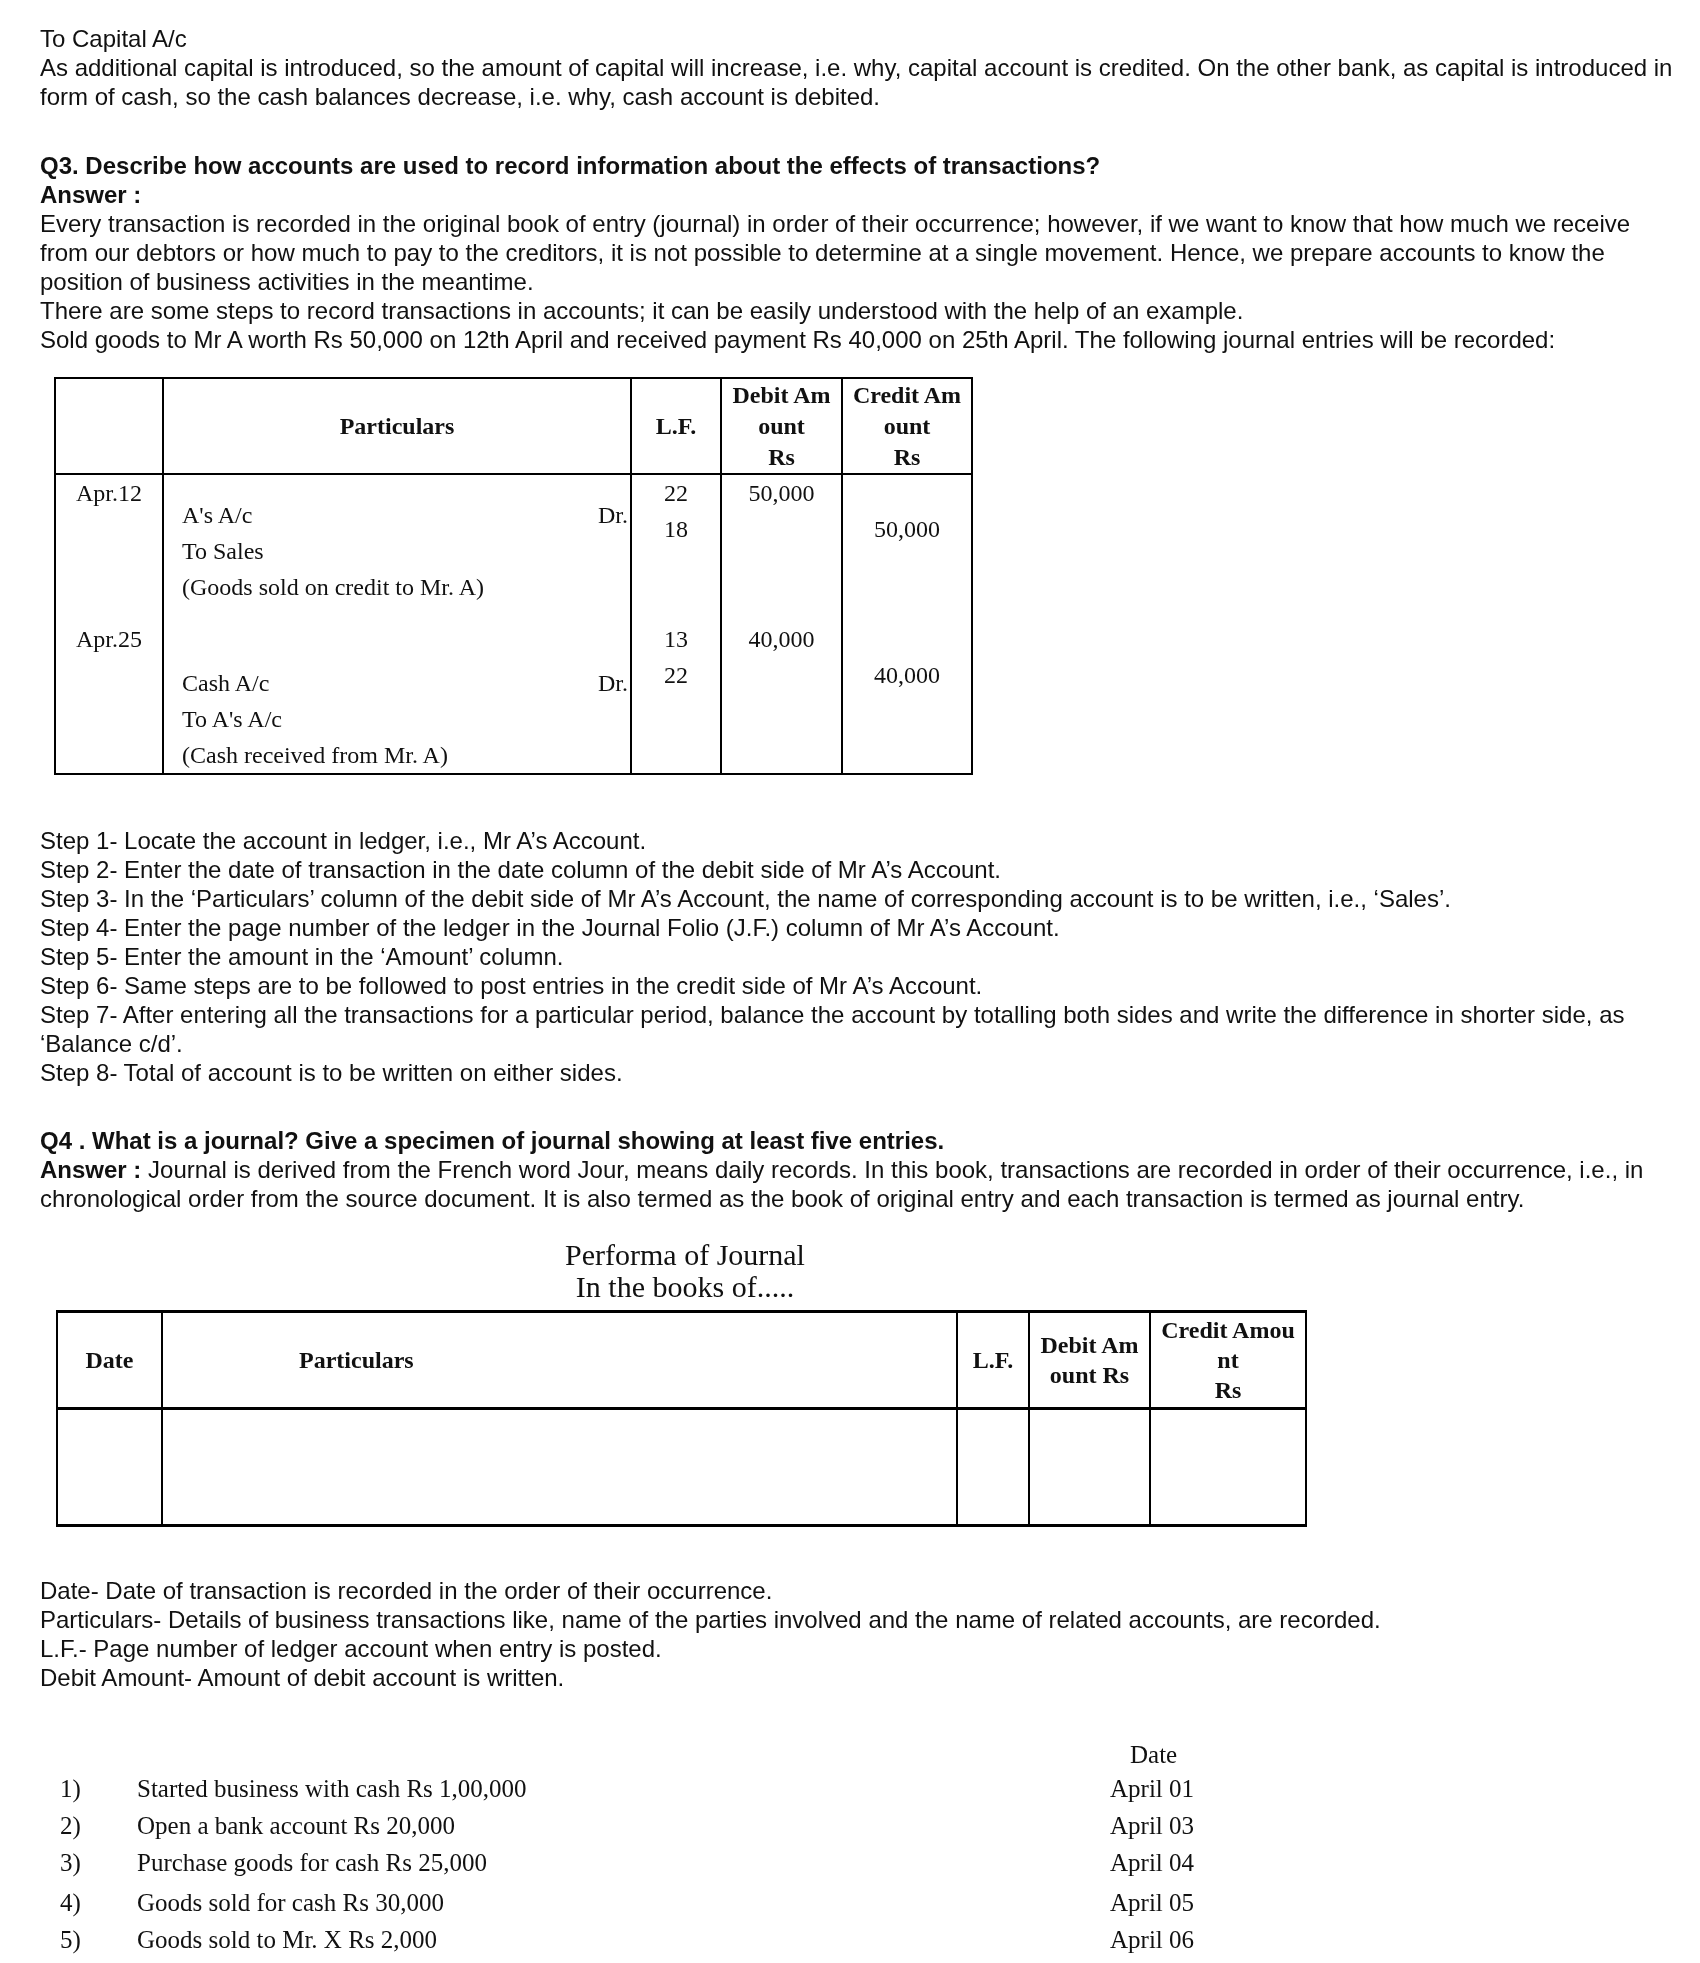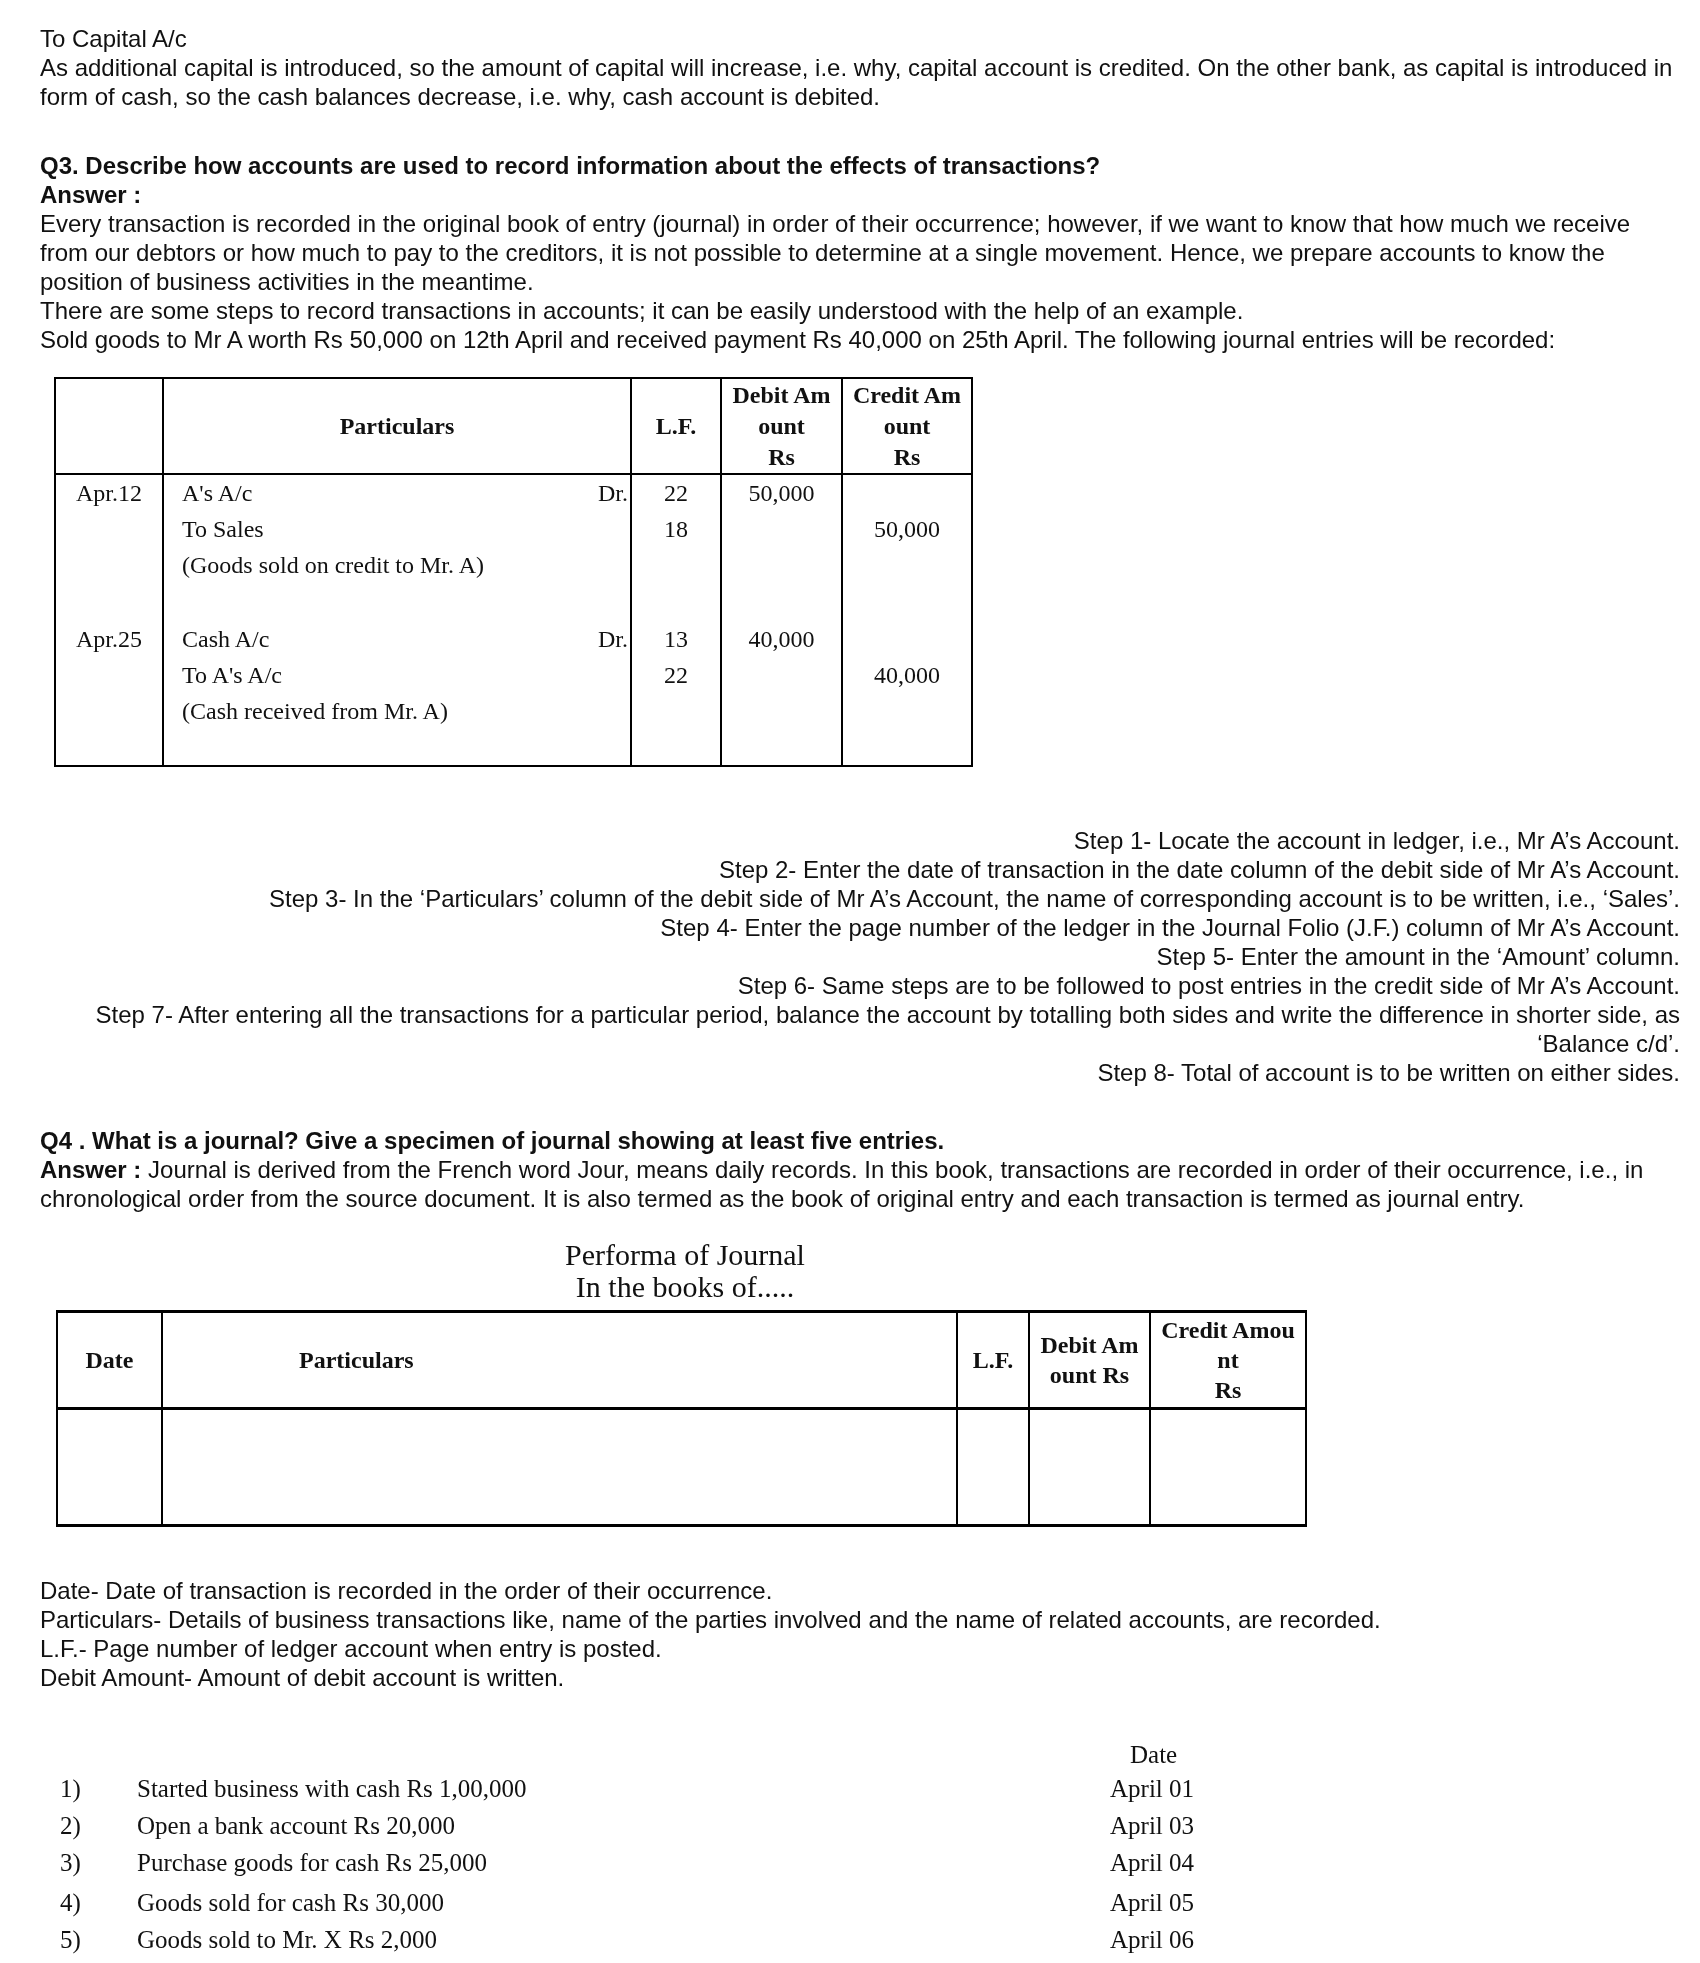--- a/index.html
+++ b/index.html
@@ -20,7 +20,7 @@
   .jt1 .c-cr { width: 128px; }
   .jt1 thead tr { height: 96px; }
   .jt1 tbody td { height: 290px; }
-  .cell-lines { position: relative; }
+  .cell-lines { position: relative; margin-top: 22px; }
   .ln { height: 36px; line-height: 36px; white-space: nowrap; }
   .gap { height: 38px; }
   .indent { padding-left: 18px; }

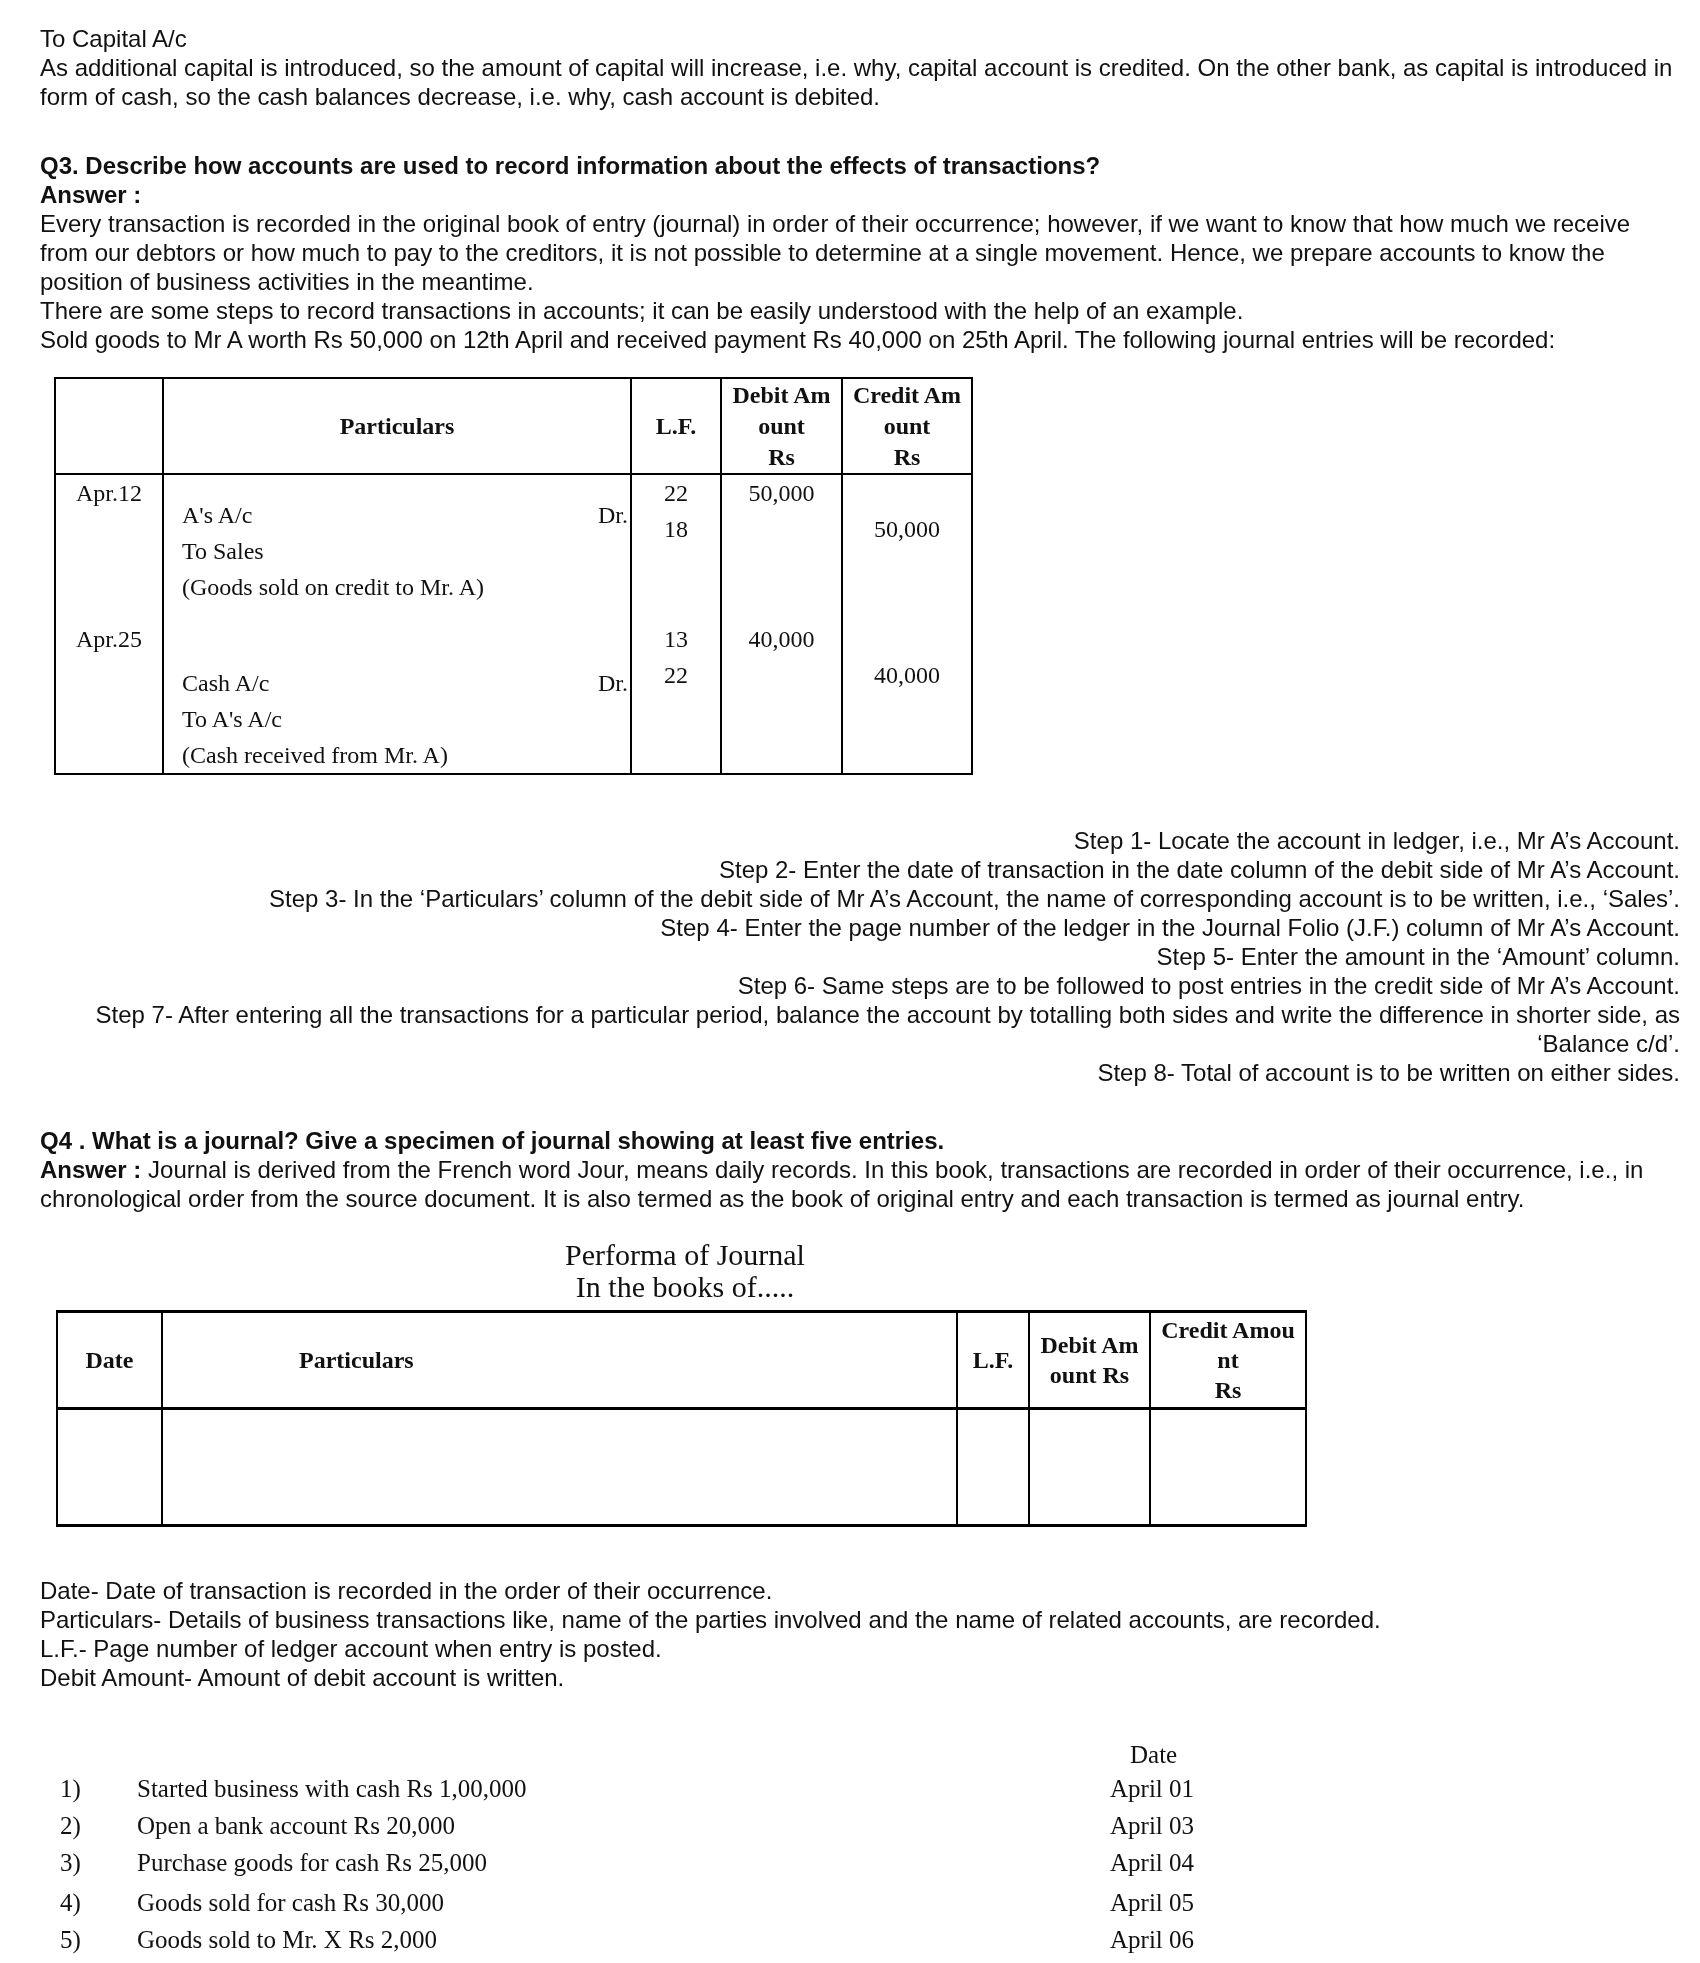--- a/index.html
+++ b/index.html
@@ -134,7 +134,7 @@
   </tbody>
 </table>
 
-<div class="block sans" style="top:826px;text-align:right;">
+<div class="block sans" style="top:826px;">
   <p>Step 1- Locate the account in ledger, i.e., Mr A’s Account.</p>
   <p>Step 2- Enter the date of transaction in the date column of the debit side of Mr A’s Account.</p>
   <p>Step 3- In the ‘Particulars’ column of the debit side of Mr A’s Account, the name of corresponding account is to be written, i.e., ‘Sales’.</p>

